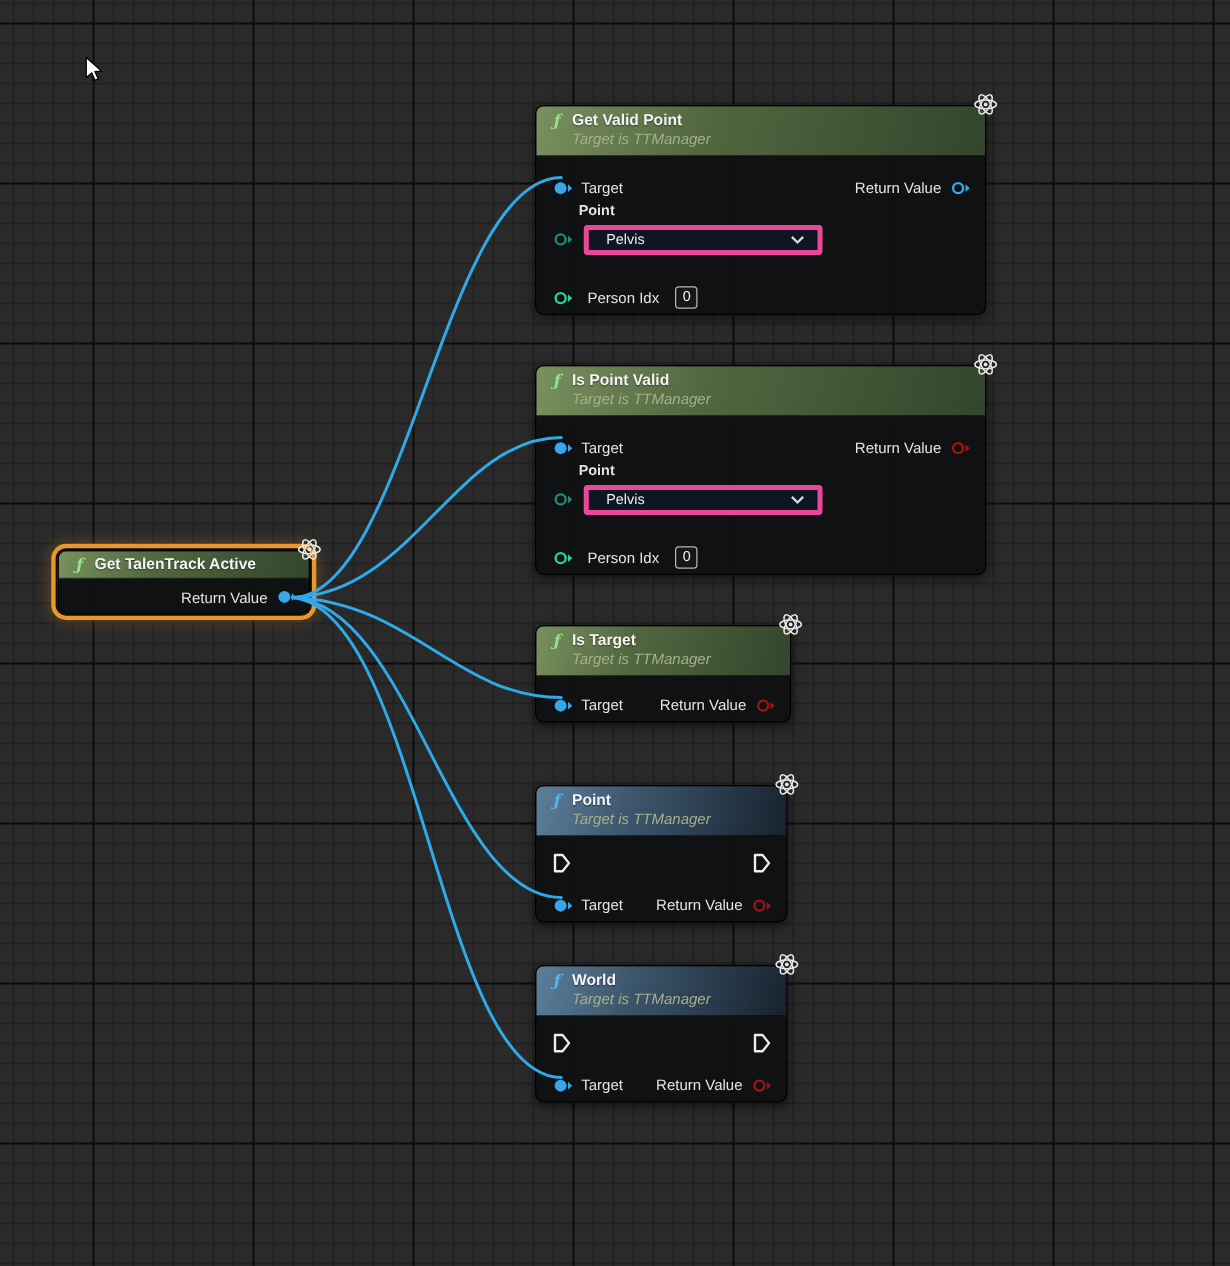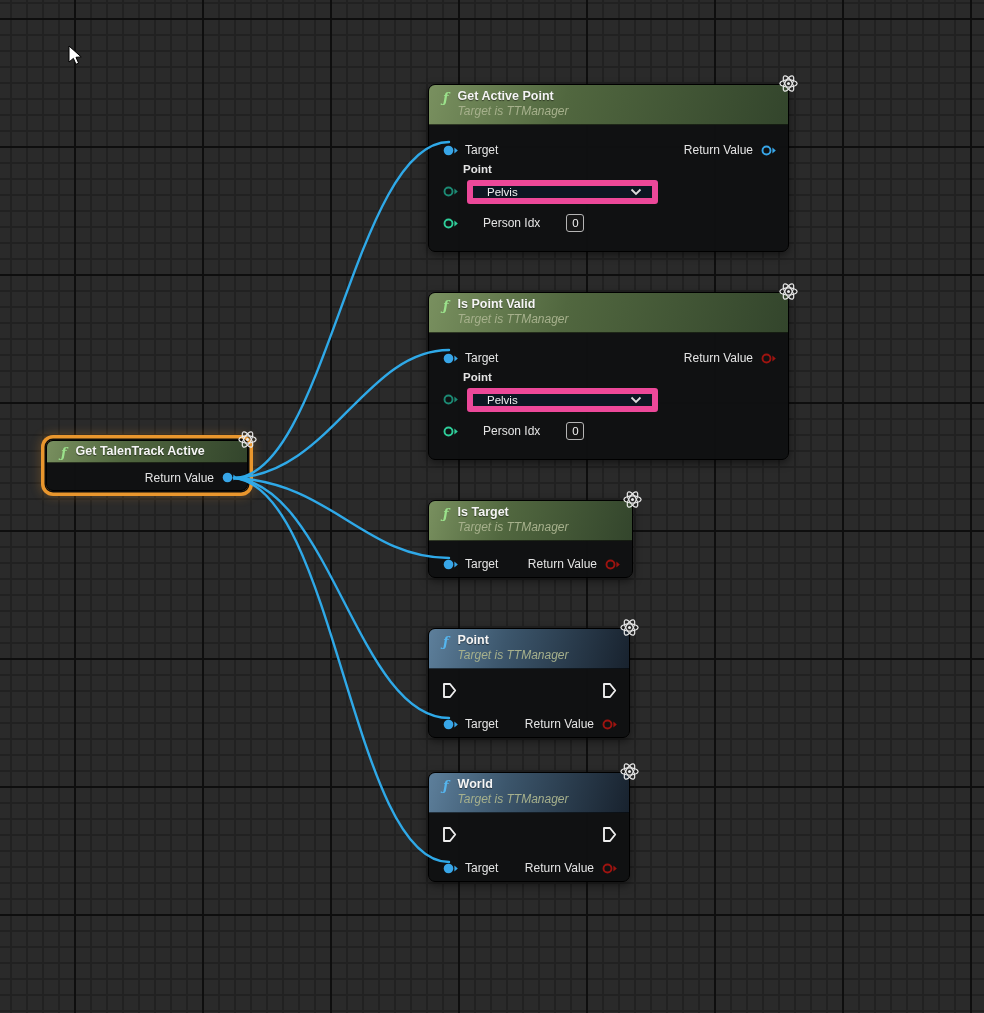--- a/index.html
+++ b/index.html
@@ -138,7 +138,7 @@
     <div class="header green">
       <span class="fn">ƒ</span>
       <div>
-        <div class="title">Get Active Point</div>
+        <div class="title">Get Valid Point</div>
         <div class="subtitle">Target is TTManager</div>
       </div>
     </div>

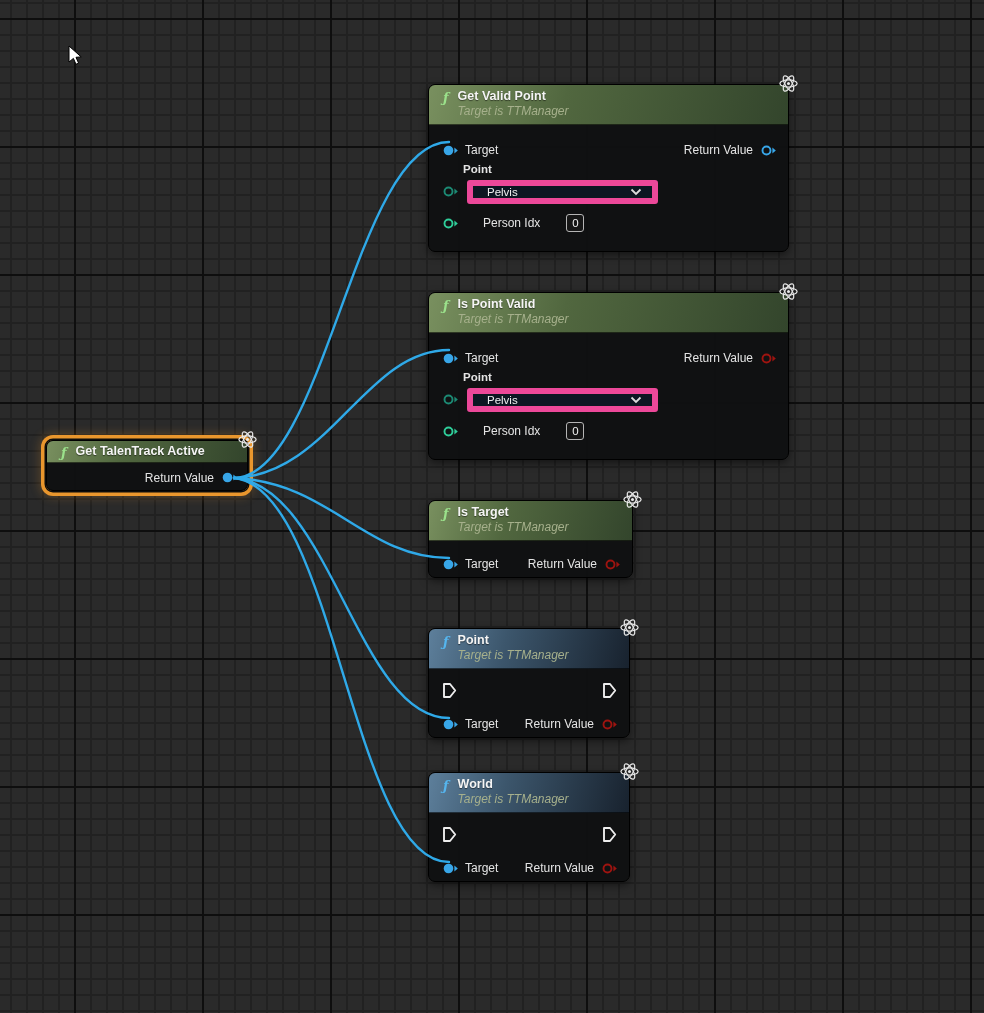--- a/index.html
+++ b/index.html
@@ -63,7 +63,7 @@
   .point-row { margin-top:1px; height:25px; padding-left:13px; }
   .dropdown {
     margin-left:9px; width:191px; height:24px;
-    background:#0d1622; border:6px solid #ec4899; border-radius:3px;
+    background:#0d1622; border:4px solid #ec4899; border-radius:3px;
     display:flex; align-items:center; justify-content:space-between;
     padding:0 10px 0 14px; cursor:pointer;
   }

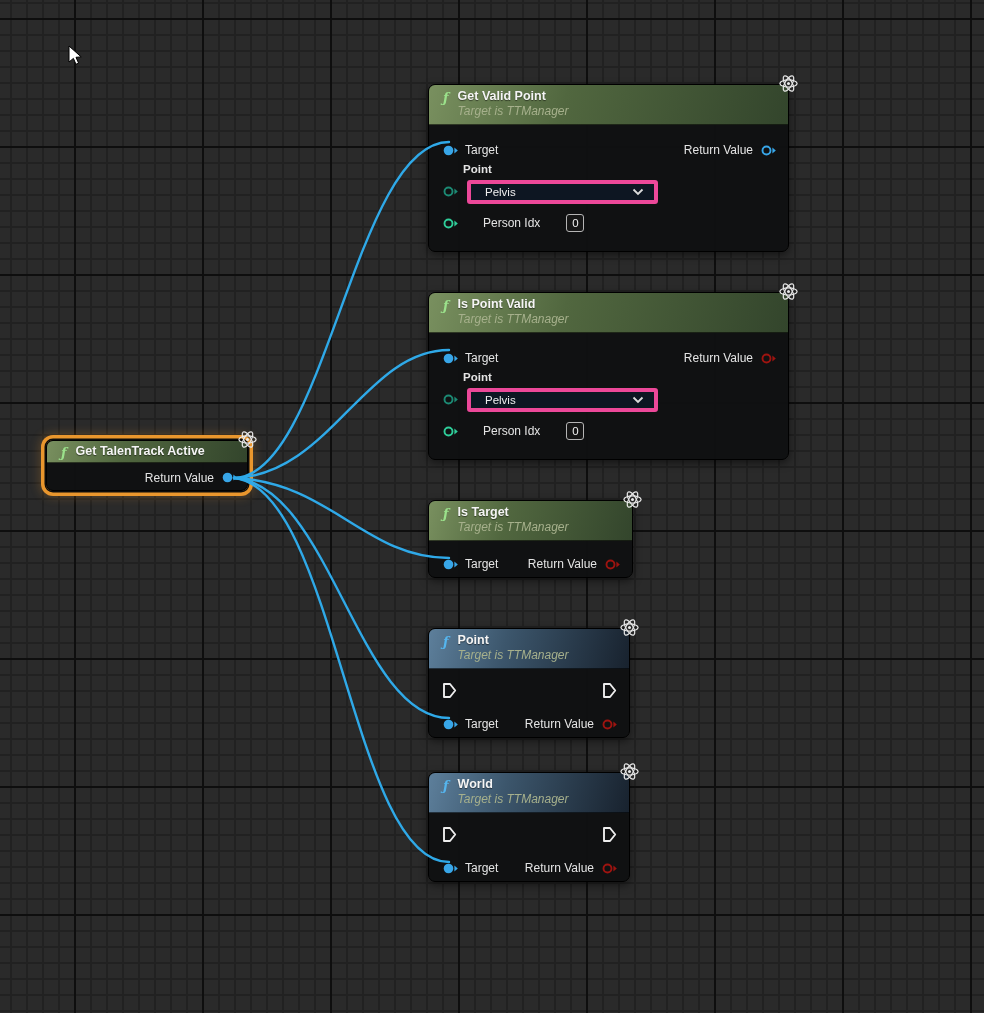--- a/index.html
+++ b/index.html
@@ -68,7 +68,7 @@
     padding:0 10px 0 14px; cursor:pointer;
   }
   .dropdown span { font-size:11.5px; color:#efefef; }
-  .person-row { margin-top:7px; height:24px; padding-left:13px; gap:25px; }
+  .person-row { margin-top:22px; height:24px; padding-left:13px; gap:12px; }
   .intbox {
     width:18px; height:18px; margin-left:1px;
     background:#161616; border:1px solid #b5b5b5; border-radius:3px;

